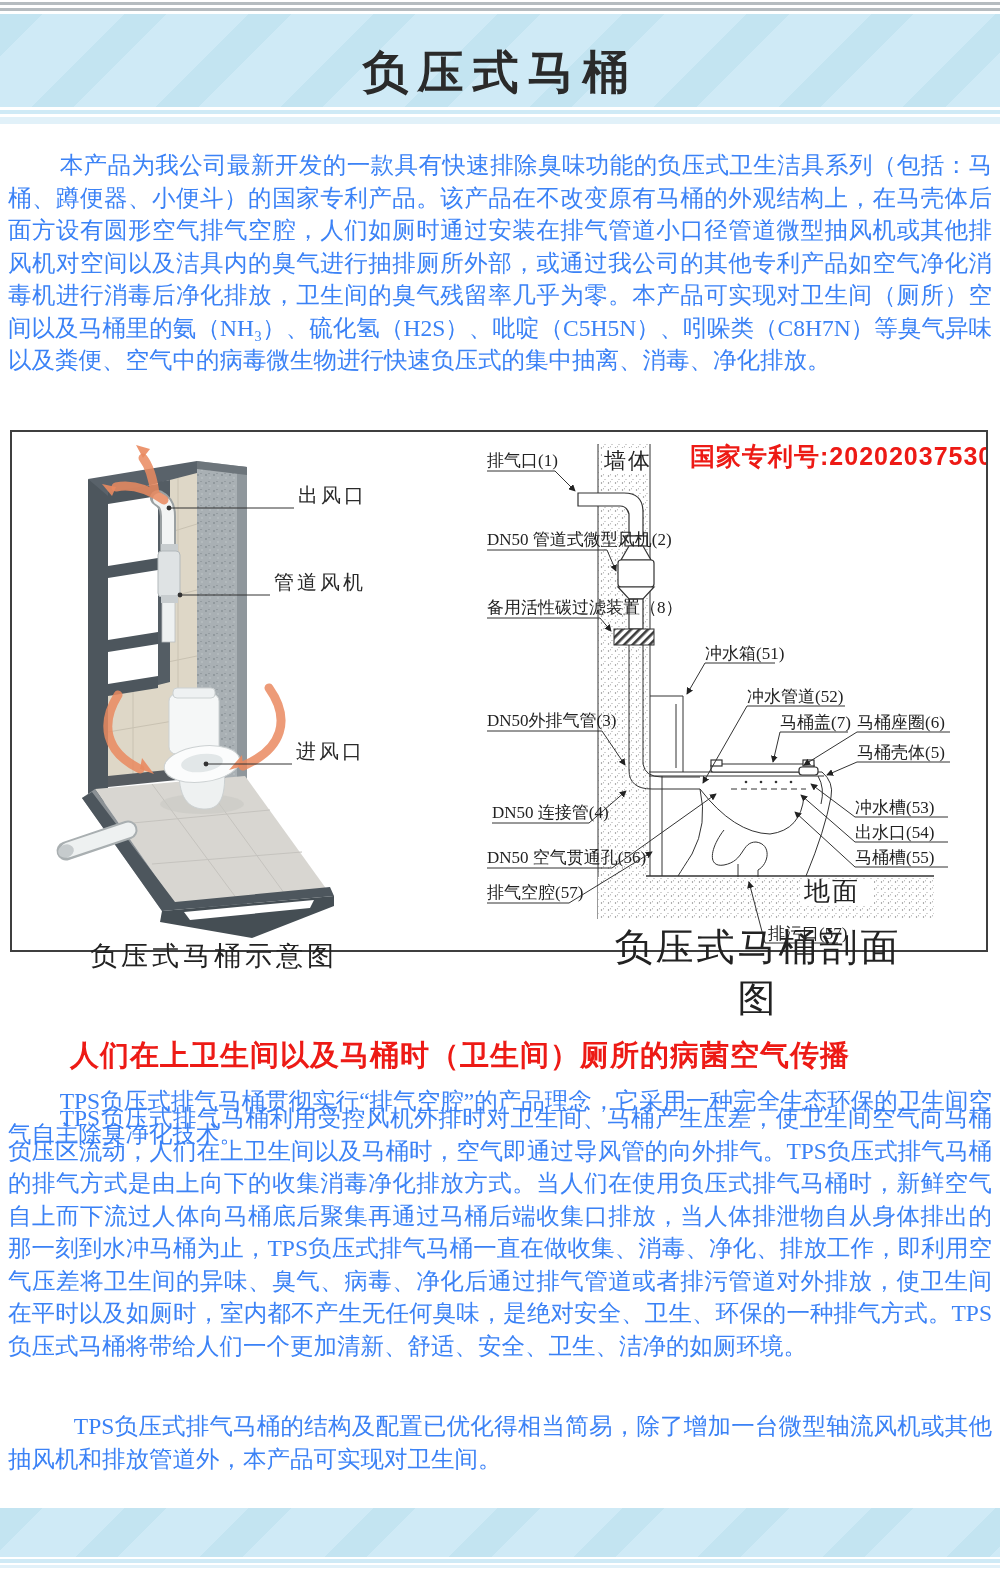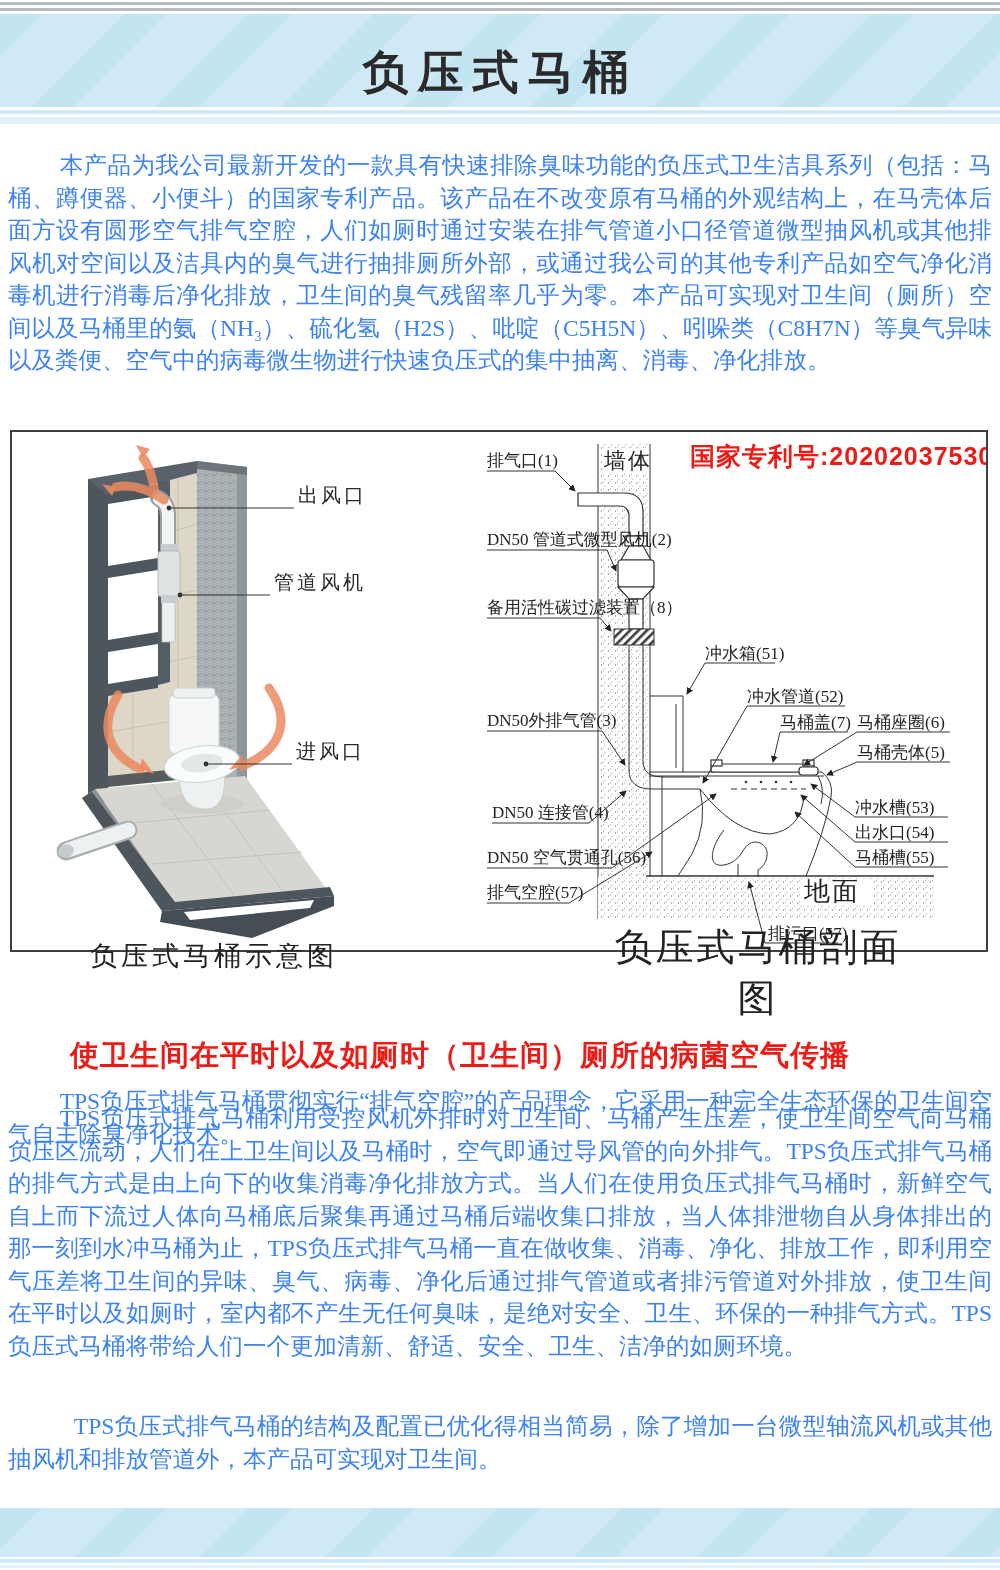--- a/index.html
+++ b/index.html
@@ -277,7 +277,7 @@
 <div class="caption left">负压式马桶示意图</div>
 <div class="caption right">负压式马桶剖面图</div>
 
-<div class="slogan">使卫生间在平时以及如厕时（卫生间）厕所的病菌空气传播</div>
+<div class="slogan">人们在上卫生间以及马桶时（卫生间）厕所的病菌空气传播</div>
 
 <div class="para indent" style="top:1085px">TPS负压式排气马桶贯彻实行“排气空腔”的产品理念，它采用一种完全生态环保的卫生间空气自主除臭净化技术。</div>
 <div class="para indent" style="top:1102px">TPS负压式排气马桶利用受控风机外排时对卫生间、马桶产生压差，使卫生间空气向马桶负压区流动，人们在上卫生间以及马桶时，空气即通过导风管的向外排气。TPS负压式排气马桶的排气方式是由上向下的收集消毒净化排放方式。当人们在使用负压式排气马桶时，新鲜空气自上而下流过人体向马桶底后聚集再通过马桶后端收集口排放，当人体排泄物自从身体排出的那一刻到水冲马桶为止，TPS负压式排气马桶一直在做收集、消毒、净化、排放工作，即利用空气压差将卫生间的异味、臭气、病毒、净化后通过排气管道或者排污管道对外排放，使卫生间在平时以及如厕时，室内都不产生无任何臭味，是绝对安全、卫生、环保的一种排气方式。TPS负压式马桶将带给人们一个更加清新、舒适、安全、卫生、洁净的如厕环境。</div>

